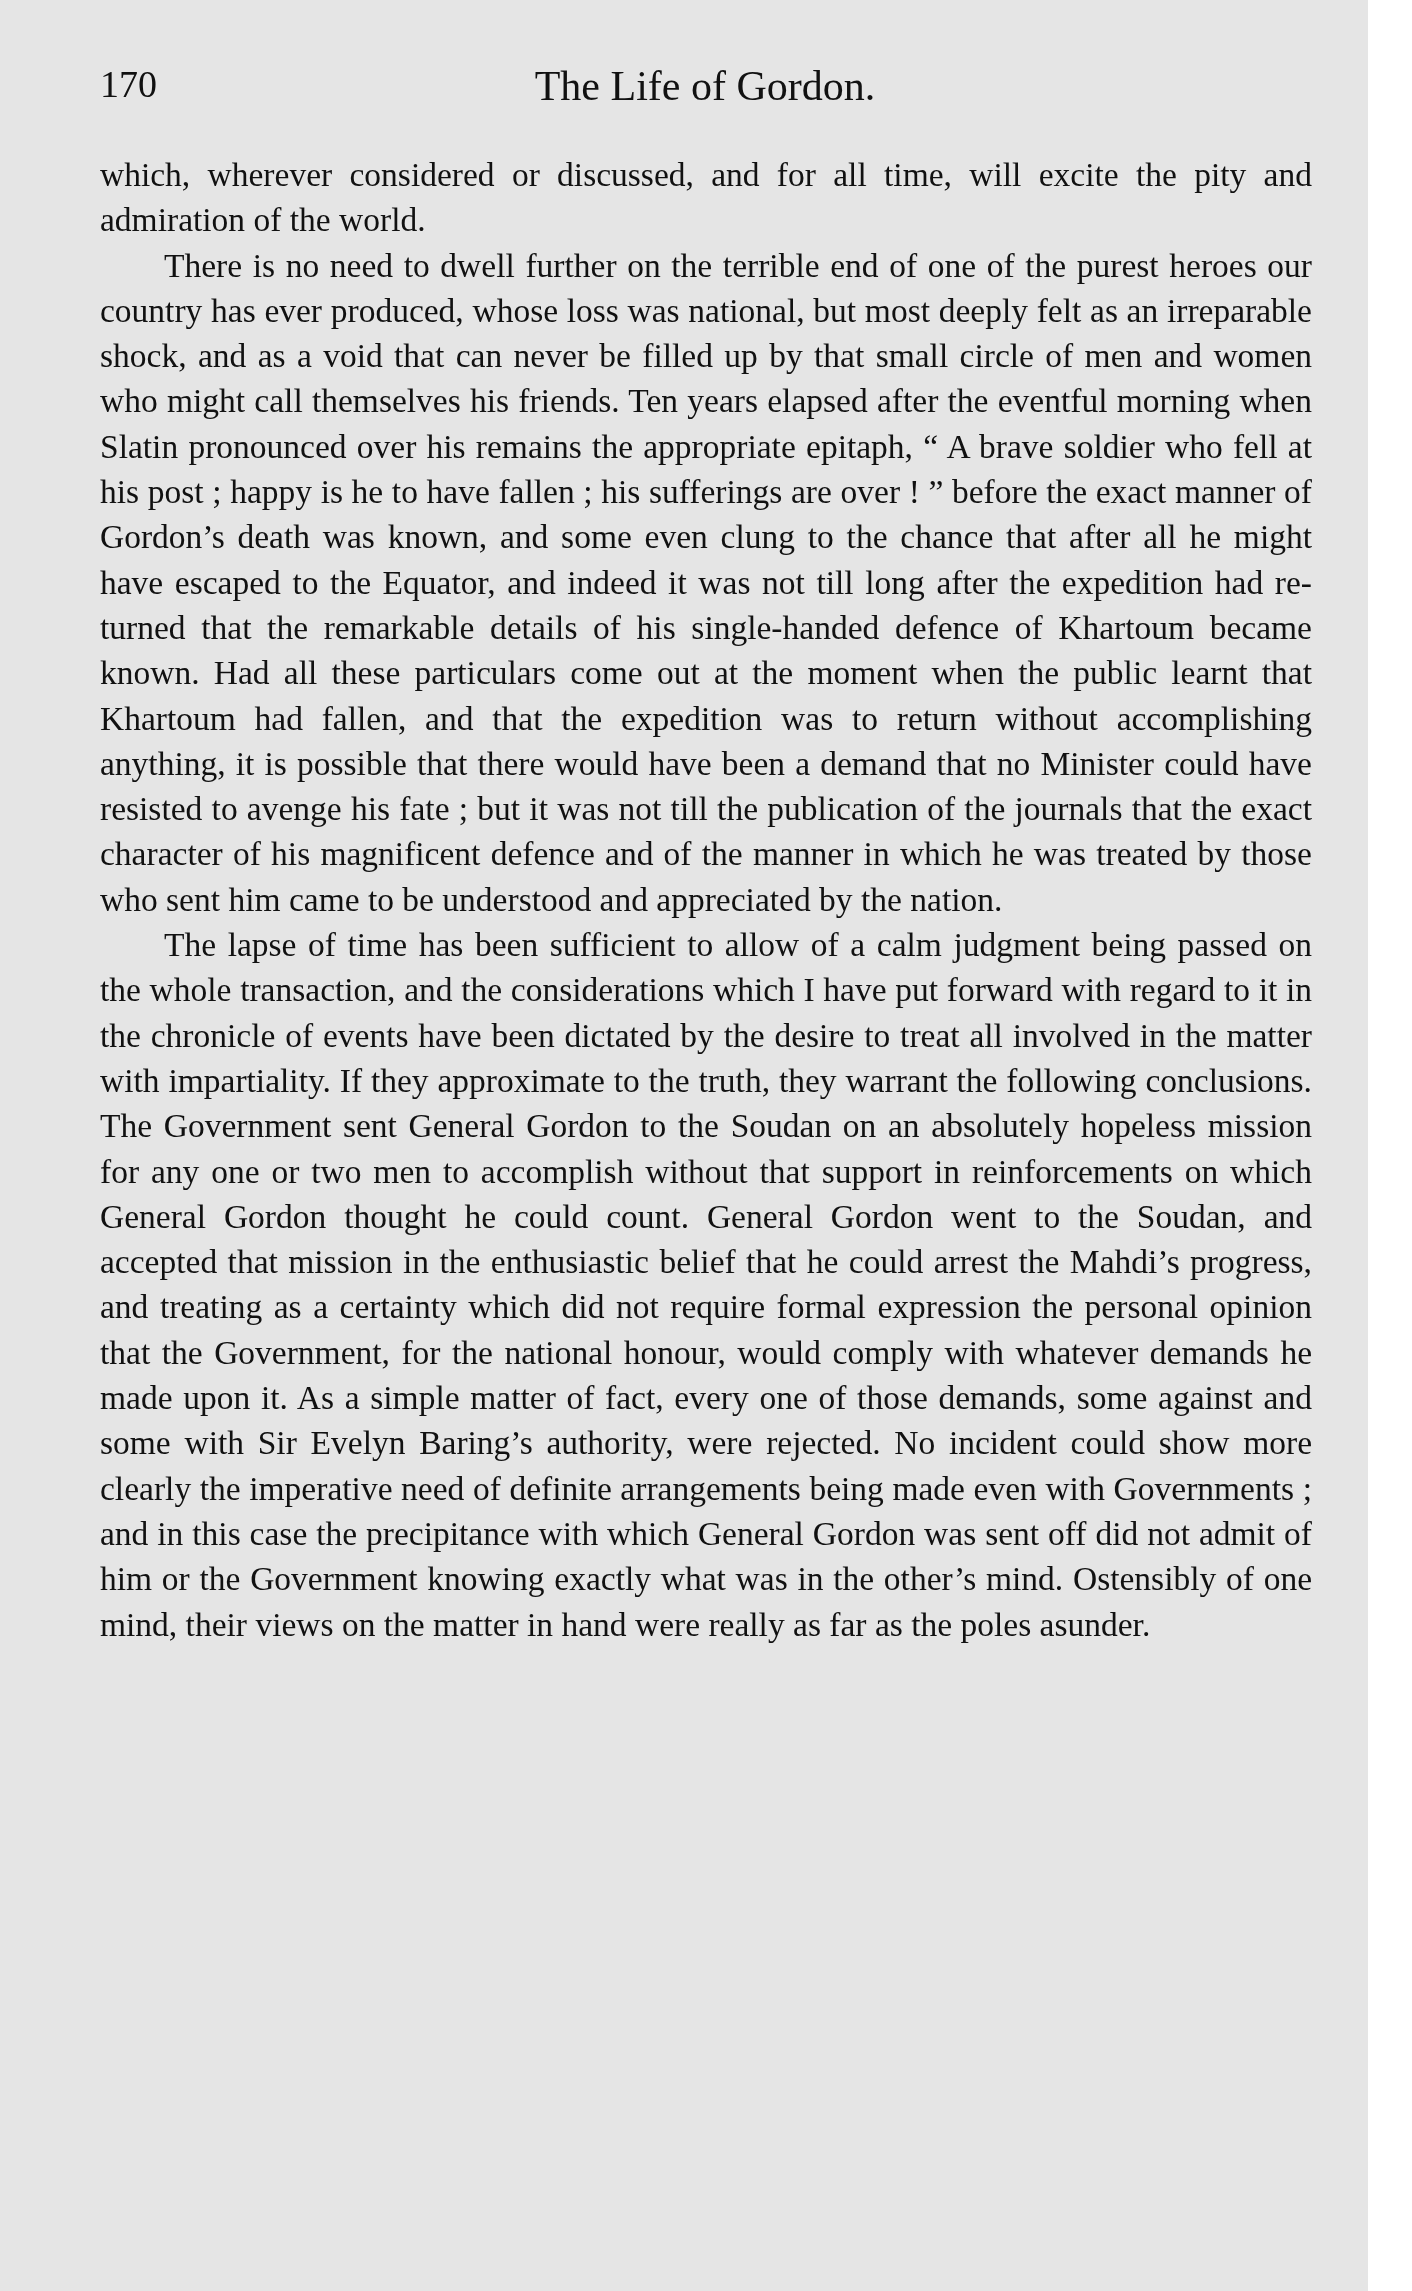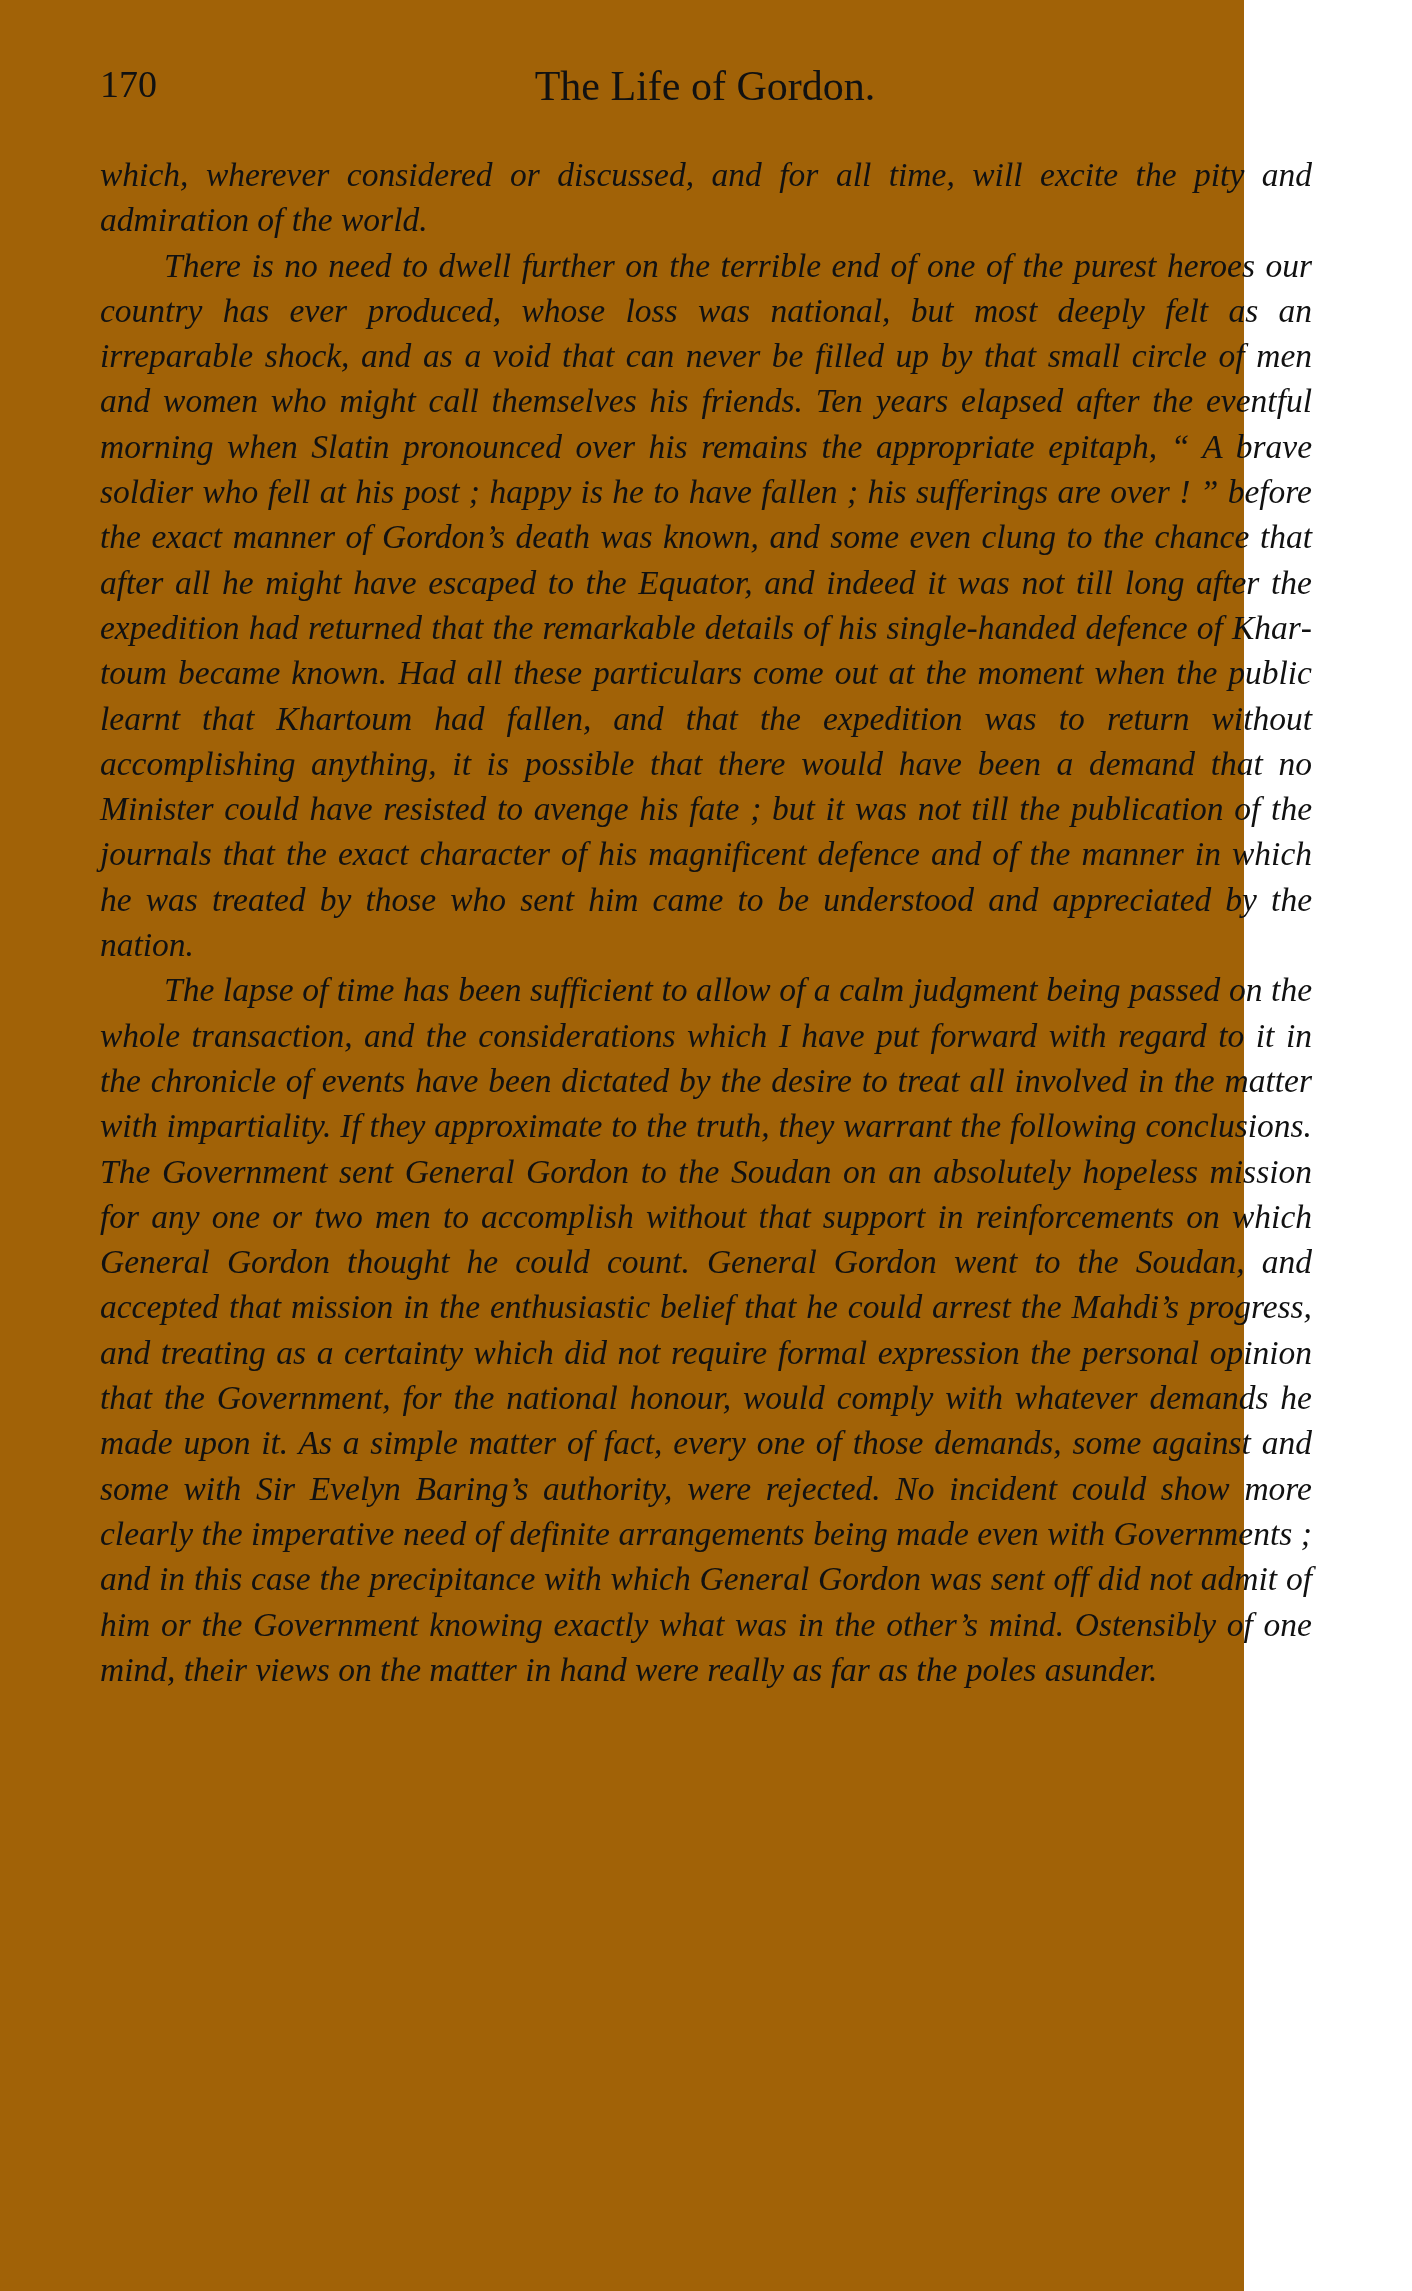--- a/index.html
+++ b/index.html
@@ -4,7 +4,7 @@
 <style>
   html, body { margin: 0; padding: 0; background: #ffffff; }
   body { width: 1412px; height: 2291px; position: relative; overflow: hidden; }
-  .page { position: absolute; left: 0; top: 0; width: 1244px; height: 2291px; background: #a16207; color: #111; font-family: "Liberation Serif", "DejaVu Serif", serif; }
+  .page { position: absolute; left: 0; top: 0; width: 1368px; height: 2291px; background: #e5e5e5; color: #111; font-family: "Liberation Serif", "DejaVu Serif", serif; }
   .running-head { position: absolute; top: 62px; left: 100px; width: 1210px; height: 50px; }
   .page-number { position: absolute; left: 0; top: 0; font-size: 38px; }
   .running-title { position: absolute; left: 0; right: 0; top: 0; text-align: center; font-size: 42px; }

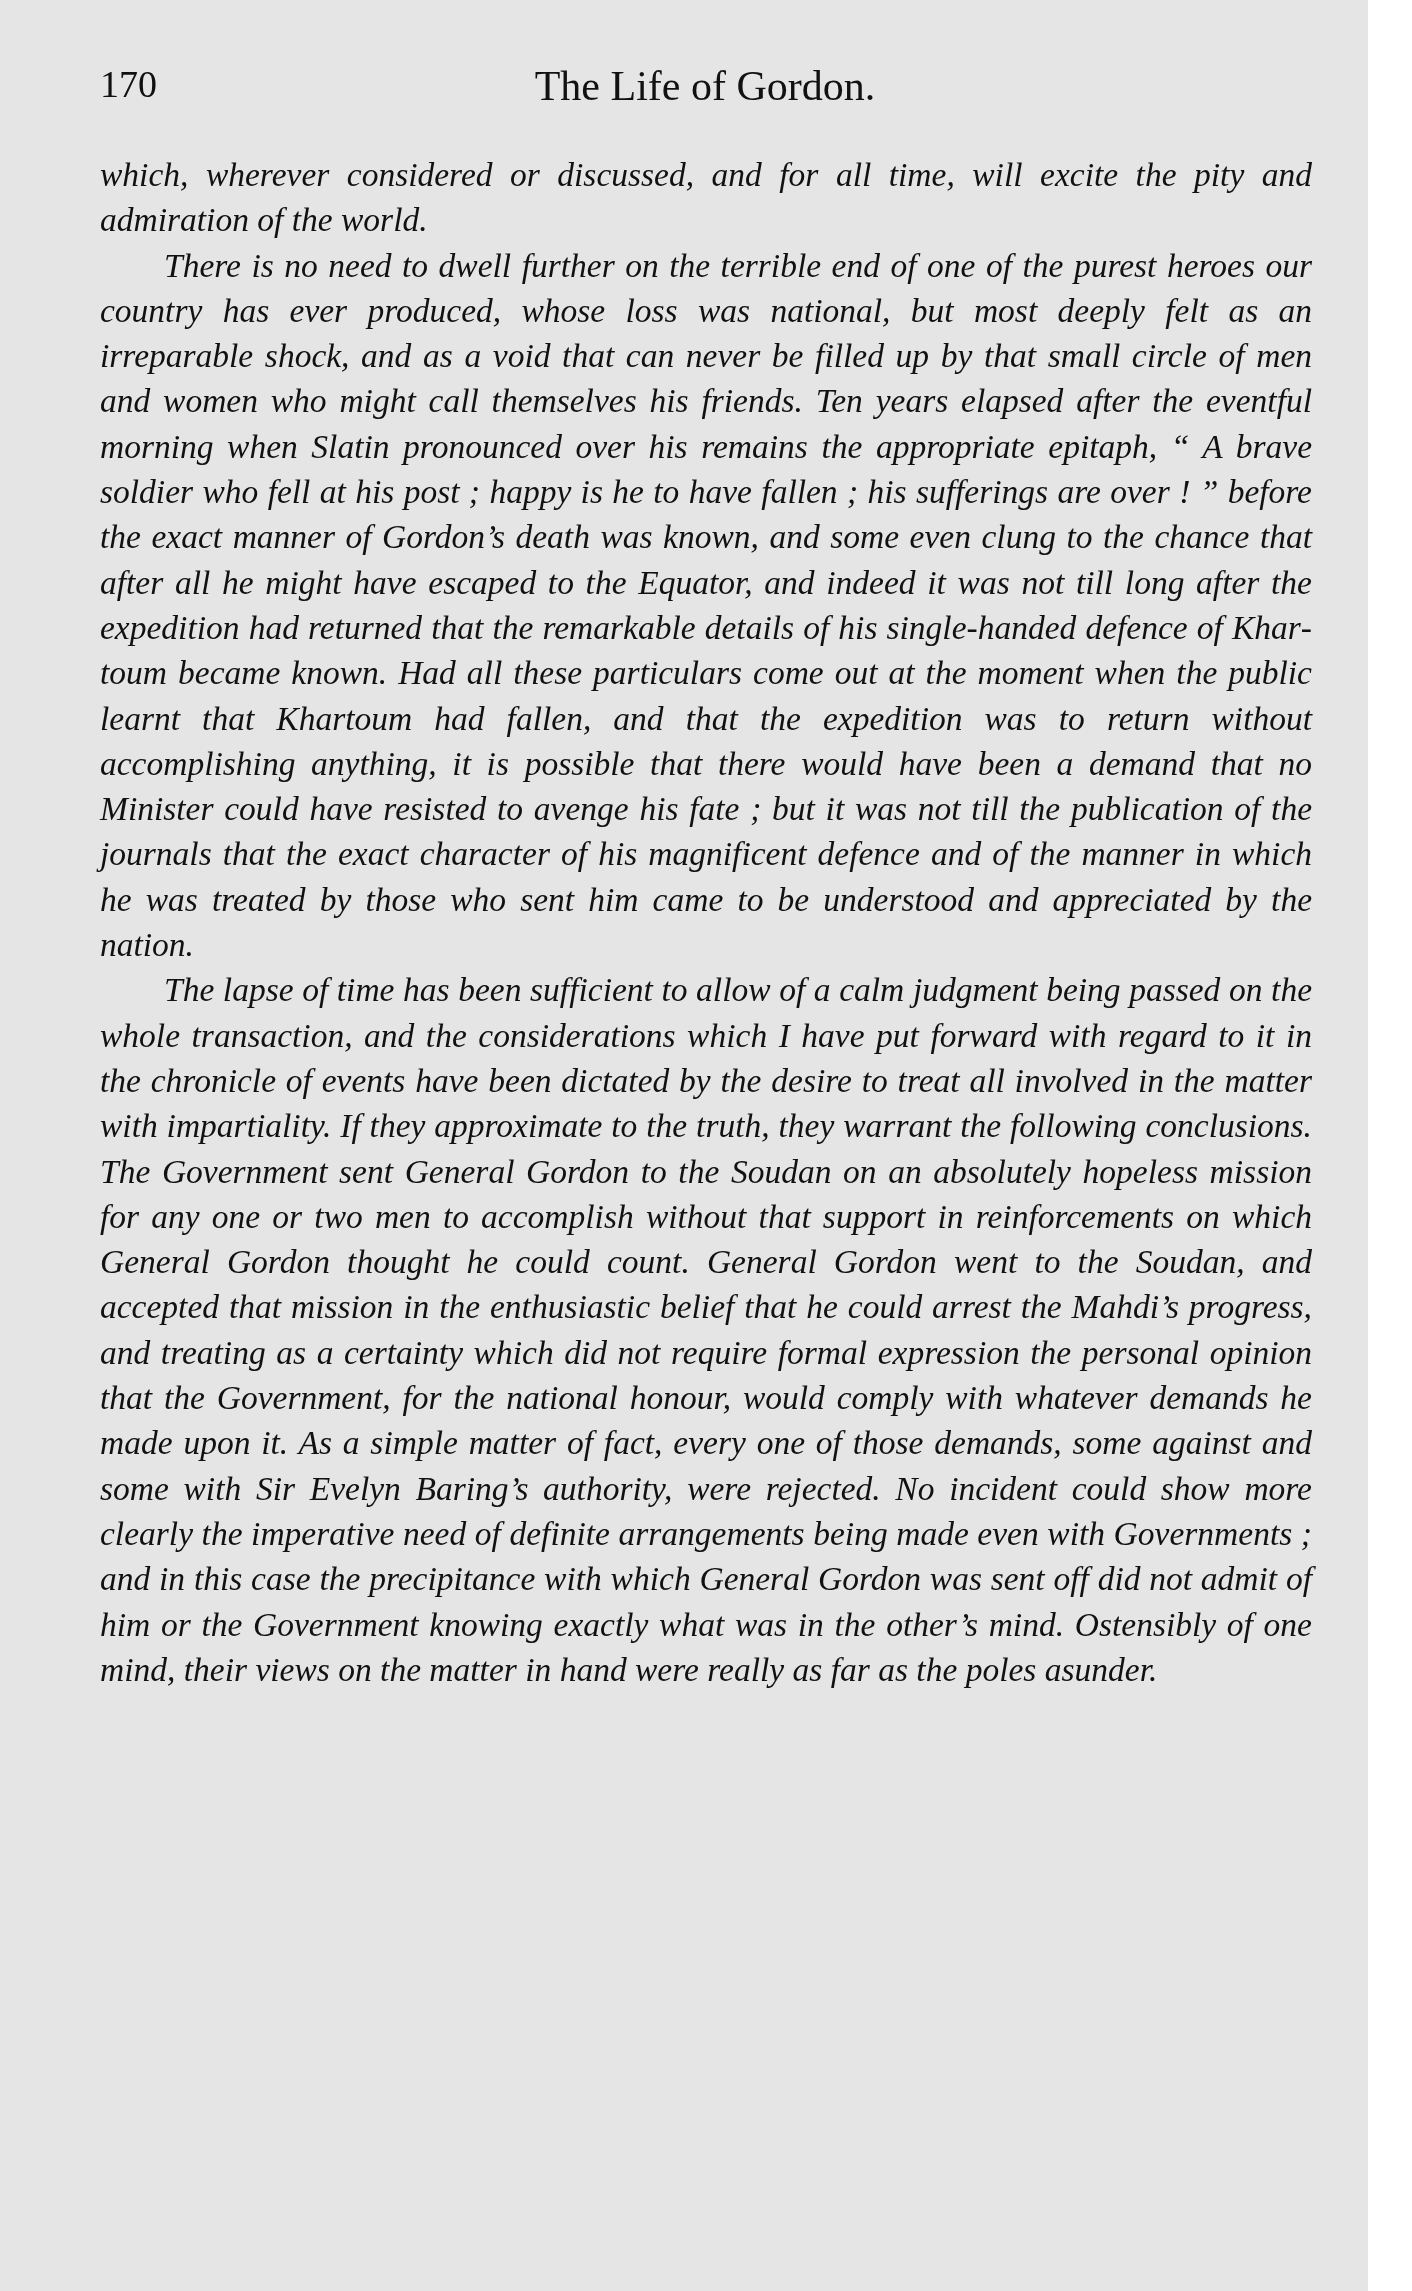--- a/index.html
+++ b/index.html
@@ -9,7 +9,7 @@
   .page-number { position: absolute; left: 0; top: 0; font-size: 38px; }
   .running-title { position: absolute; left: 0; right: 0; top: 0; text-align: center; font-size: 42px; }
   .body-text { position: absolute; top: 152px; left: 100px; width: 1212px; font-size: 33.5px; line-height: 45.3px; text-align: justify; hyphens: manual; }
-  .body-text p { margin: 0; font-style: italic; }
+  .body-text p { margin: 0; }
   .body-text p.indent { text-indent: 64px; }
 </style>
 </head>

